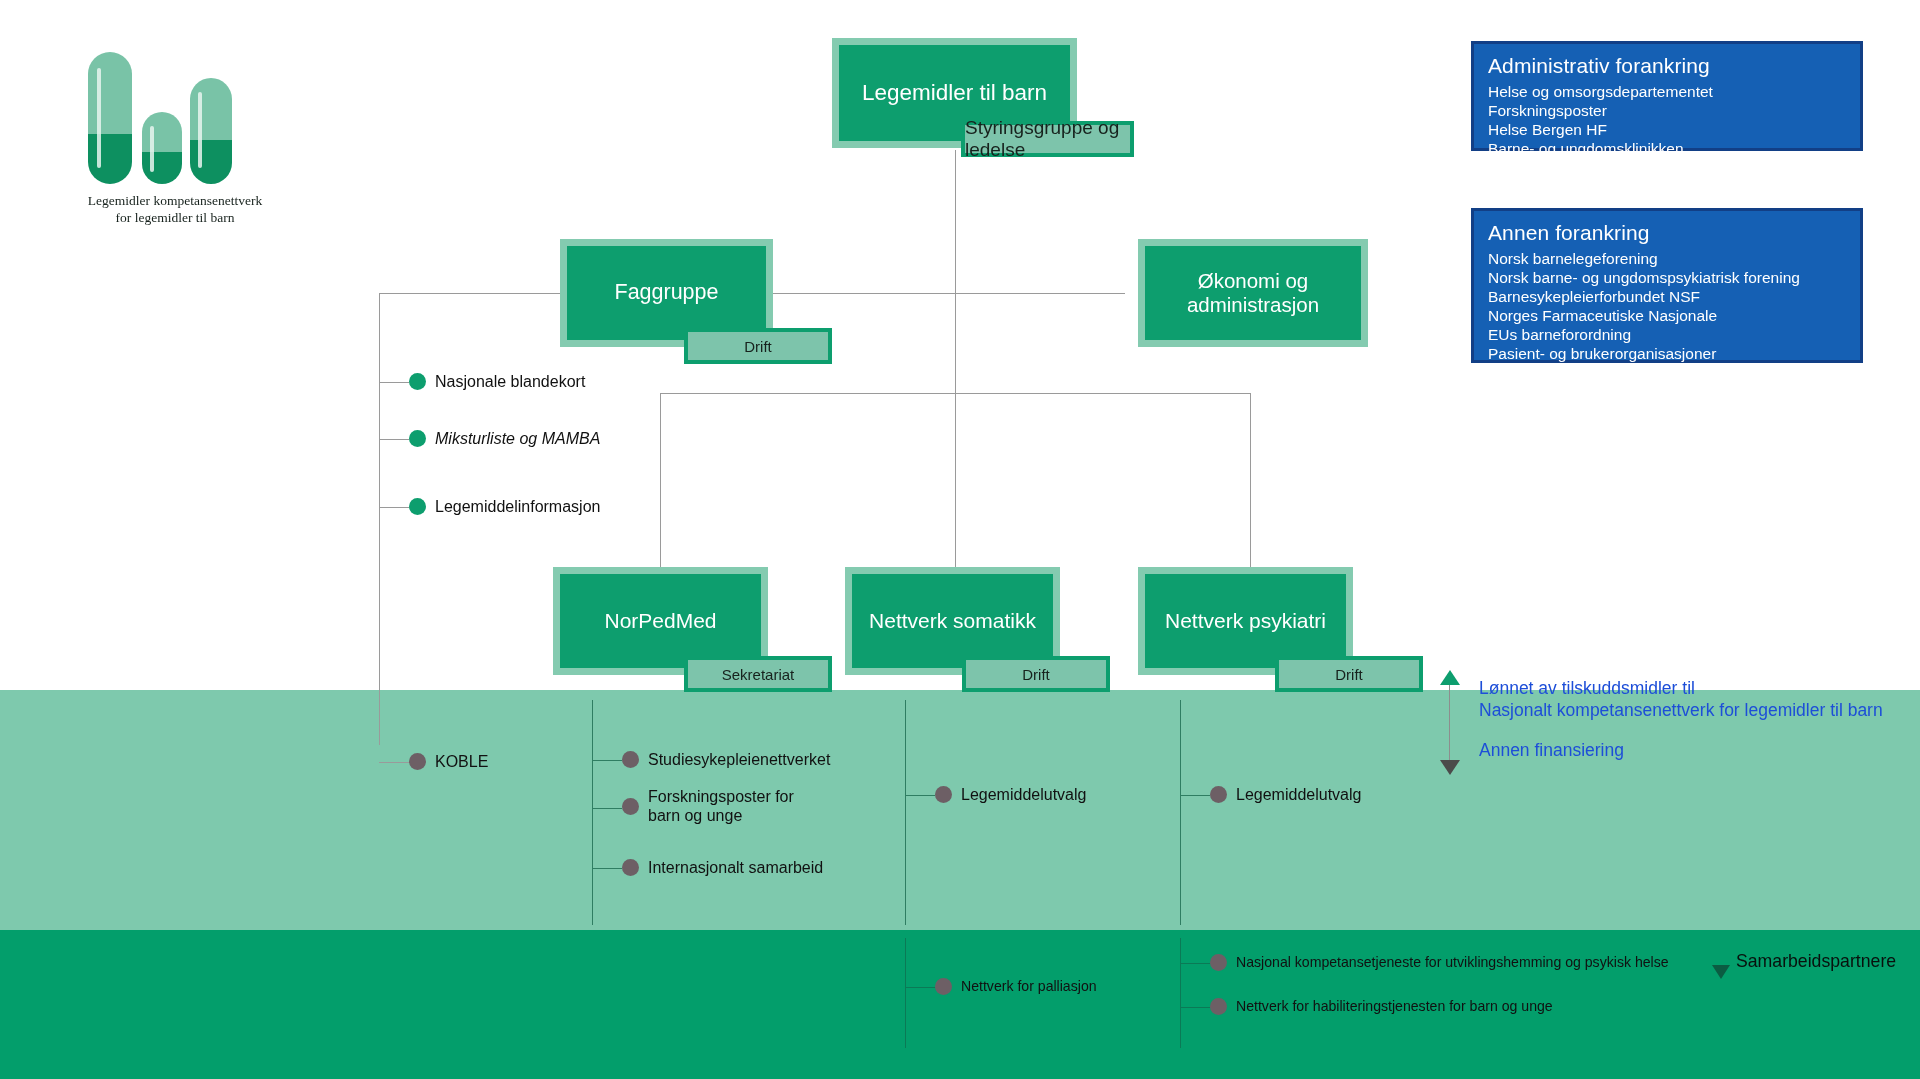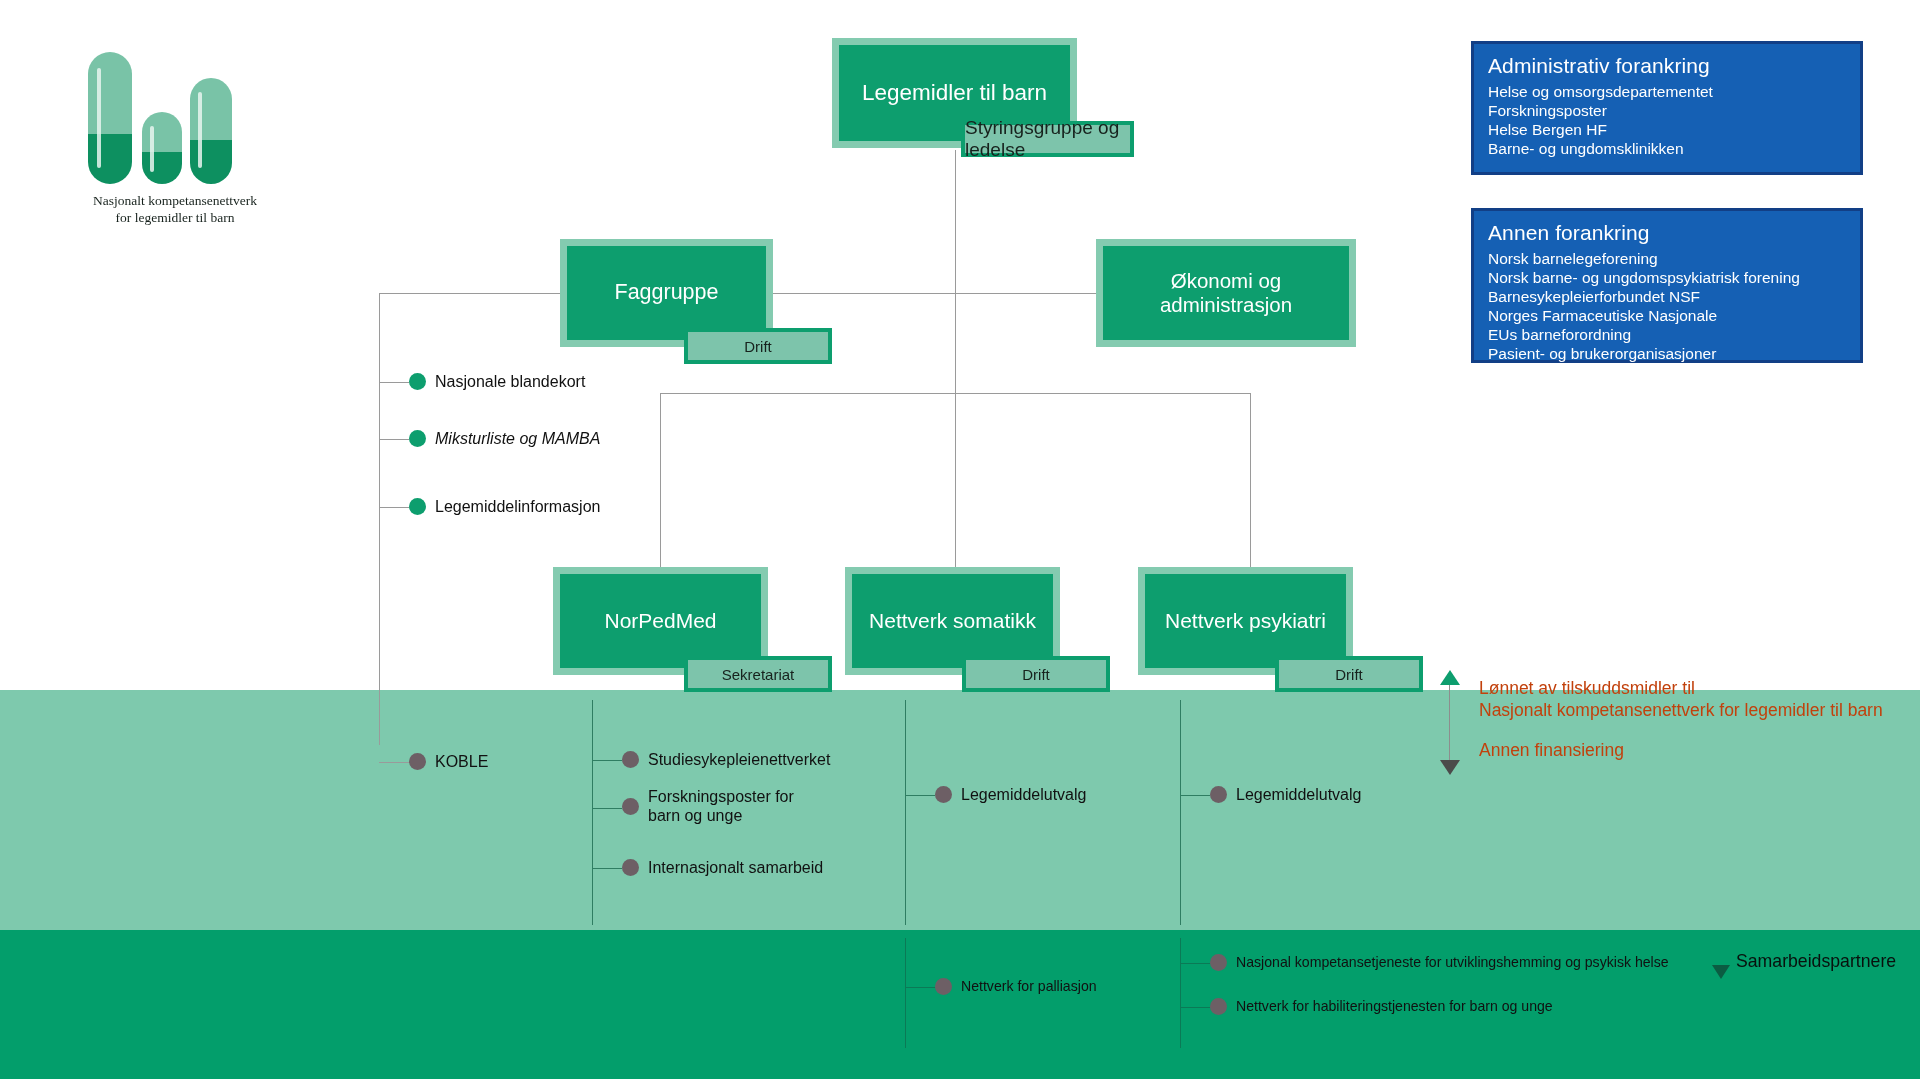--- a/index.html
+++ b/index.html
@@ -170,7 +170,7 @@
     <span>Drift</span>
   </div>
 
-  <div class="panel" style="left:1471px;top:41px;width:392px;height:134px;">
+  <div class="panel" style="left:1471px;top:41px;width:392px;height:110px;">
     <div class="panel-h">Administrativ forankring</div>
     <div class="panel-li">Helse og omsorgsdepartementet</div>
     <div class="panel-li">Forskningsposter</div>

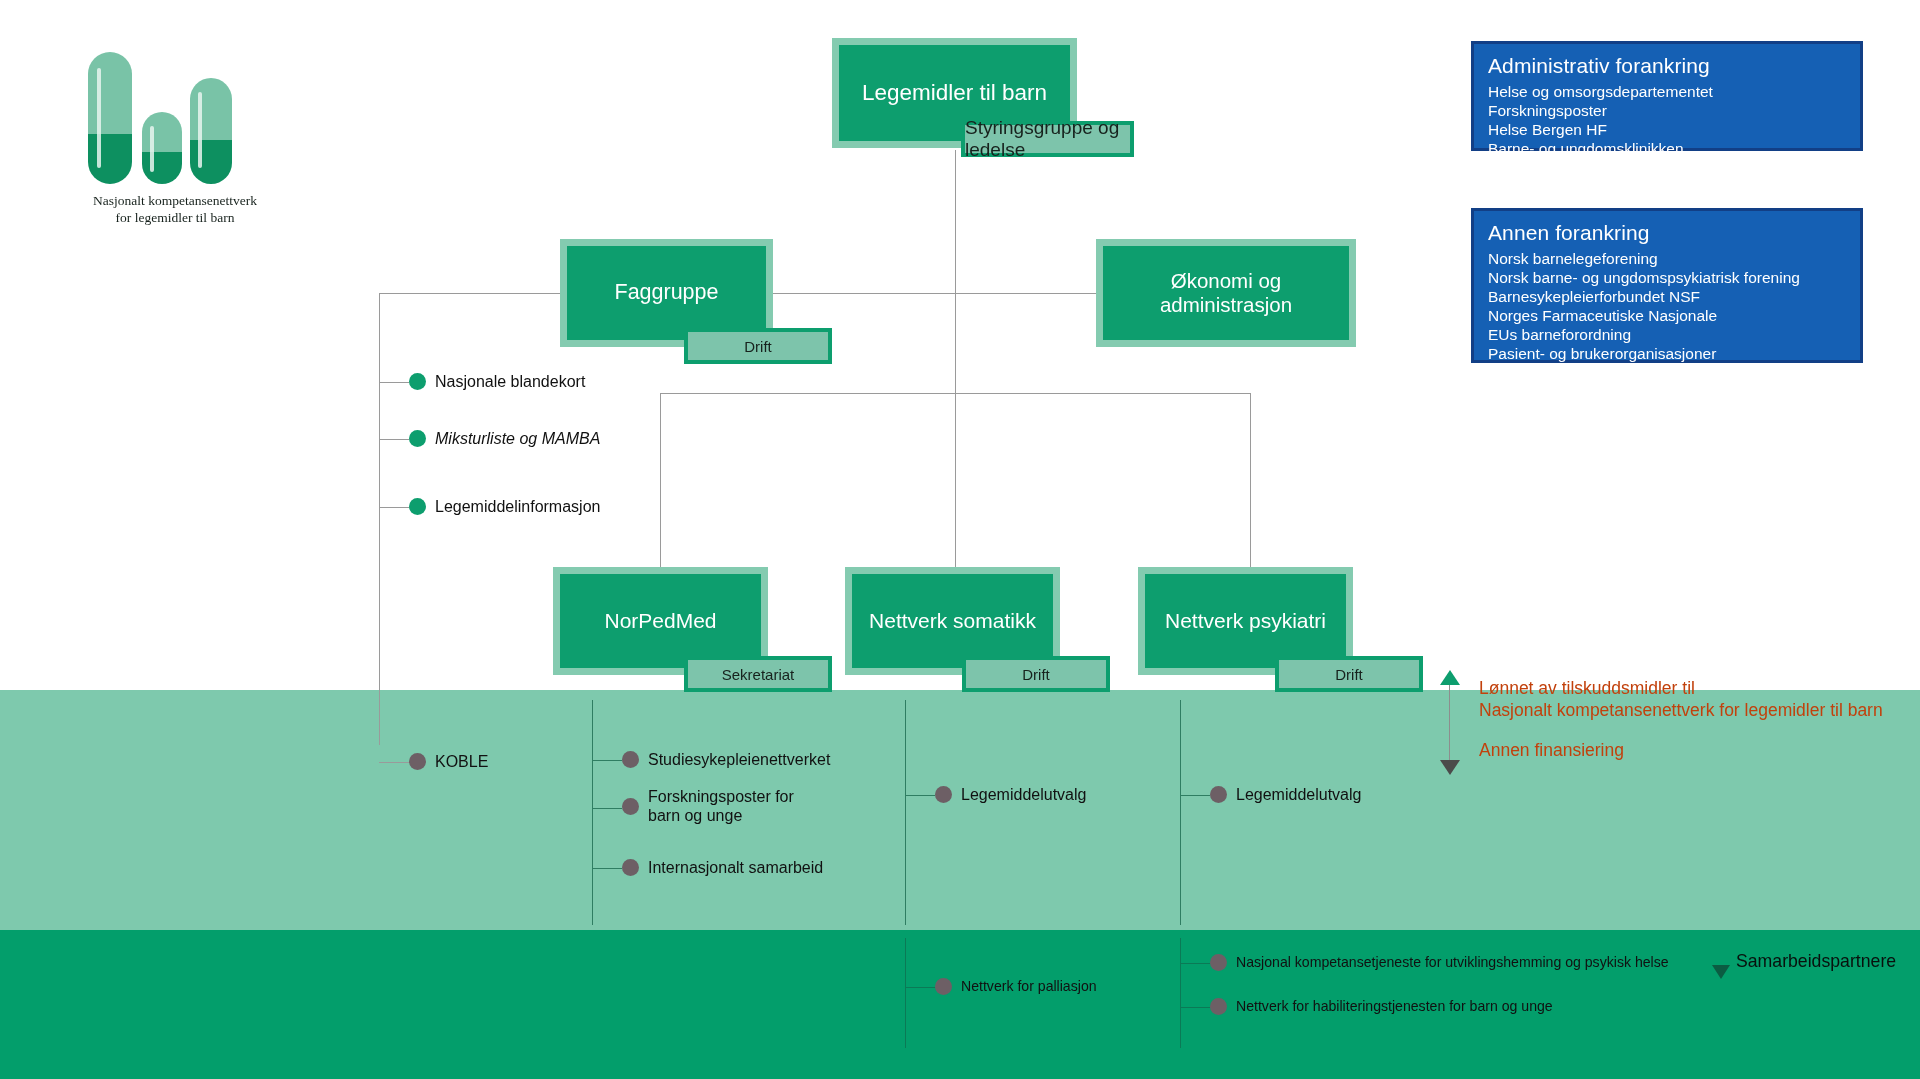--- a/index.html
+++ b/index.html
@@ -90,7 +90,7 @@
       <div class="shine" style="left:8px;top:14px;height:76px;"></div>
     </div>
     <div class="logo-cap">
-      <div>Nasjonalt kompetansenettverk</div>
+      <div>Legemidler kompetansenettverk</div>
       <div>for legemidler til barn</div>
     </div>
   </div>

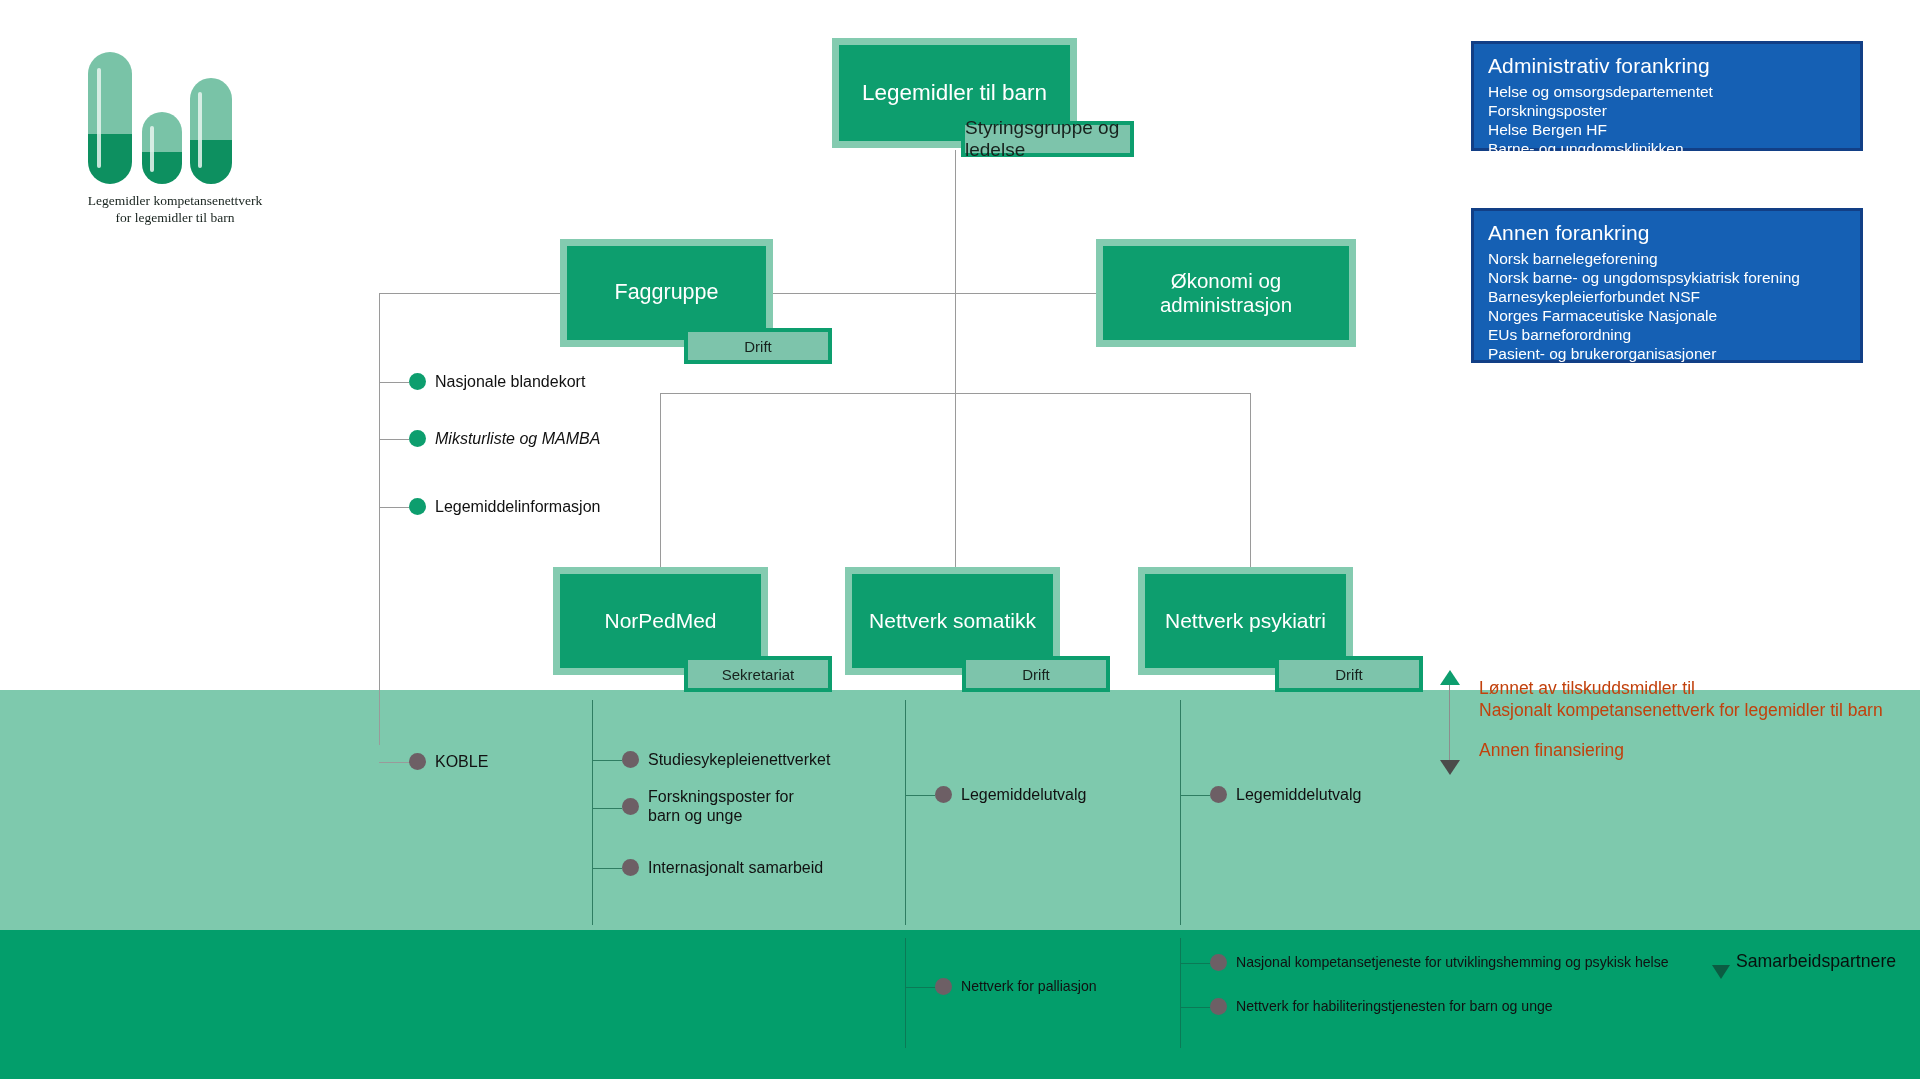--- a/index.html
+++ b/index.html
@@ -144,7 +144,7 @@
     <span>Drift</span>
   </div>
 
-  <div class="node" style="left:1096px;top:239px;width:260px;height:108px;font-size:20.5px;white-space:pre-line;align-items:center;">
+  <div class="node" style="left:1138px;top:239px;width:230px;height:108px;font-size:20.5px;white-space:pre-line;align-items:center;">
     <span class="node-title">Økonomi og
 administrasjon</span>
   </div>

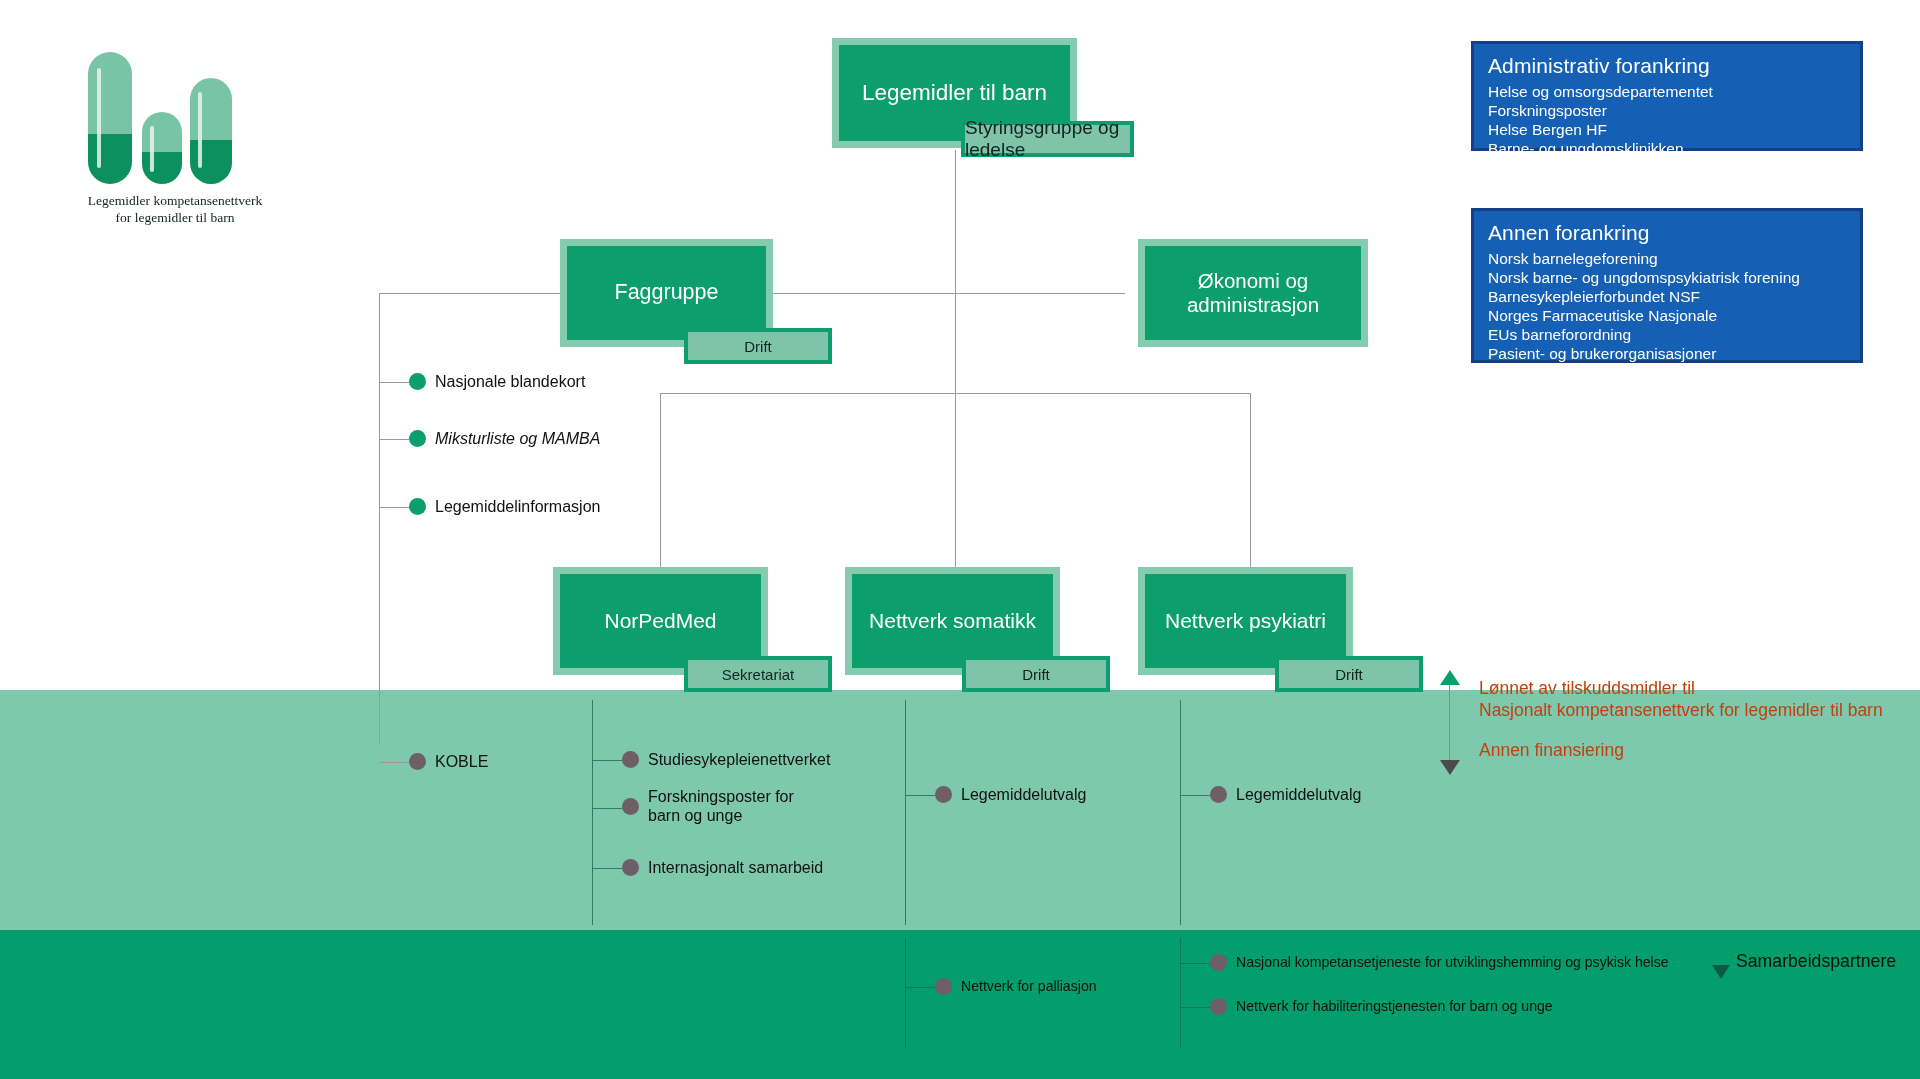--- a/index.html
+++ b/index.html
@@ -49,7 +49,7 @@
   .blabel-cond{font-size:15px;transform:scaleX(.94);transform-origin:left center;}
 
   
-  .legend-txt{position:absolute;font-size:17.5px;color:#c2410c;line-height:1.25;white-space:pre-line;}
+  .legend-txt{position:absolute;font-size:17.5px;color:#1d4ed8;line-height:1.25;white-space:pre-line;}
   .arrow{position:absolute;width:0;height:0;}
   .arrow-up{border-left:10px solid transparent;border-right:10px solid transparent;border-bottom:15px solid #0d9e6e;}
   .arrow-dn{border-left:10px solid transparent;border-right:10px solid transparent;border-top:15px solid #4b4b4b;}

